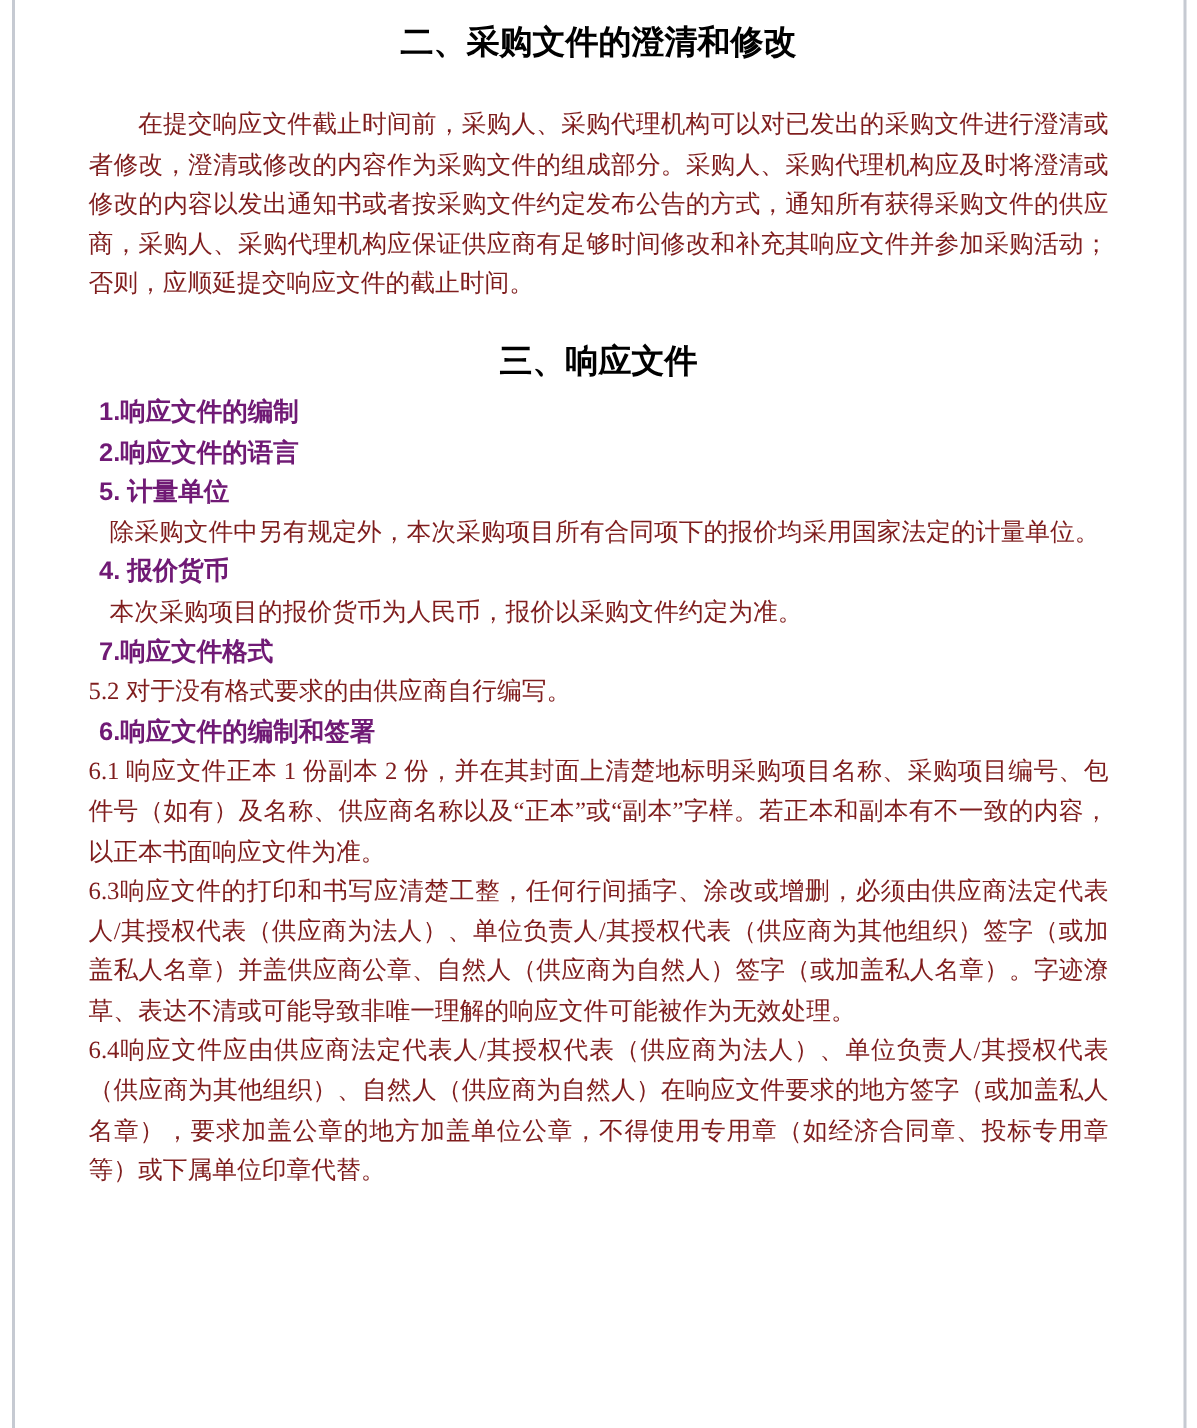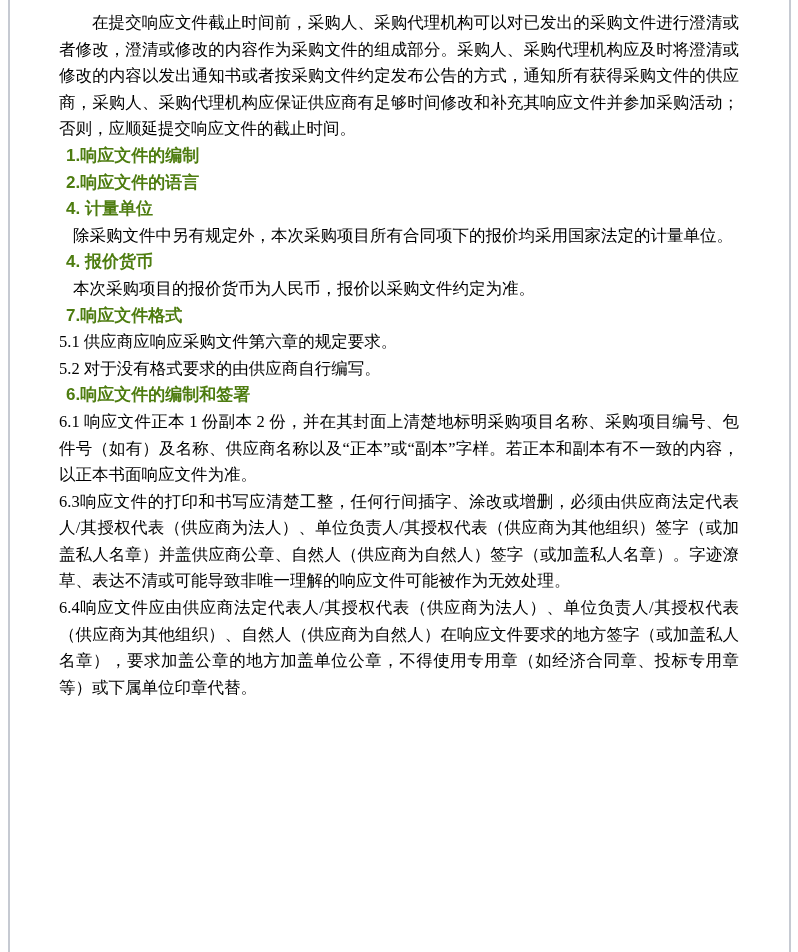--- a/index.html
+++ b/index.html
@@ -74,6 +74,7 @@
 
 <div class="content">
 
+  <h1 class="doc-title first">二、采购文件的澄清和修改</h1>
 
   <p class="lead-paragraph">在提交响应文件截止时间前，采购人、采购代理机构可以对已发出的采购文件进行澄清或者修改，澄清或修改的内容作为采购文件的组成部分。采购人、采购代理机构应及时将澄清或修改的内容以发出通知书或者按采购文件约定发布公告的方式，通知所有获得采购文件的供应商，采购人、采购代理机构应保证供应商有足够时间修改和补充其响应文件并参加采购活动；否则，应顺延提交响应文件的截止时间。</p>
 

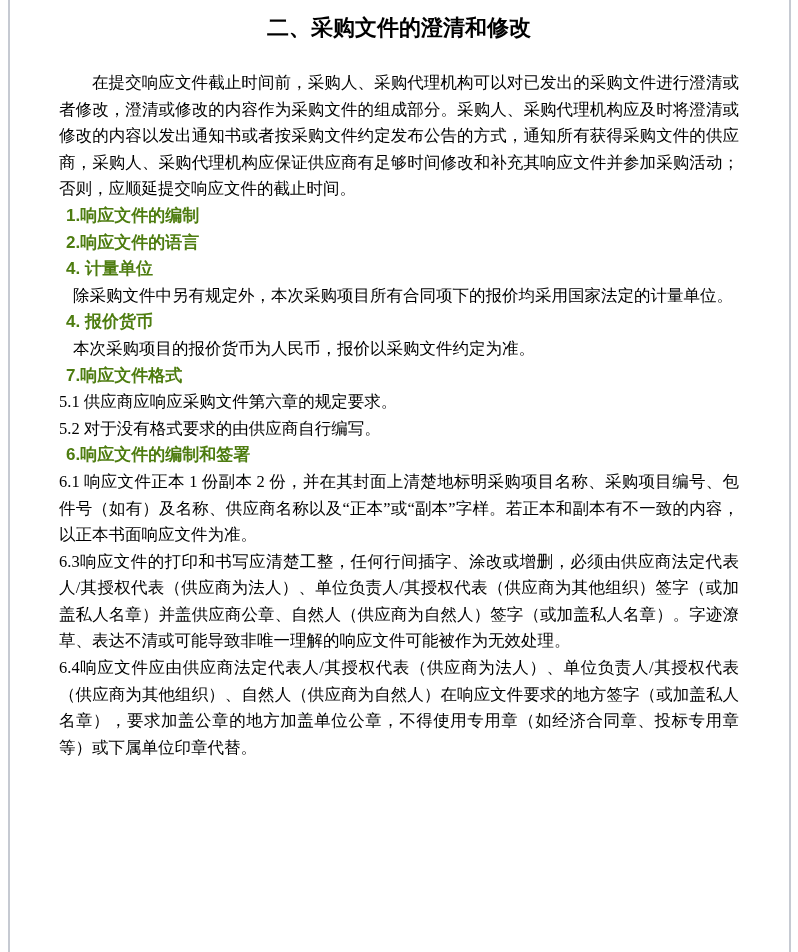--- a/index.html
+++ b/index.html
@@ -50,7 +50,7 @@
     font-size: 16.5px;
     line-height: 26.6px;
     text-align: justify;
-    color: #000000;
+    color: #7f1d1d;
   }
   .lead-paragraph { text-indent: 2em; }
 

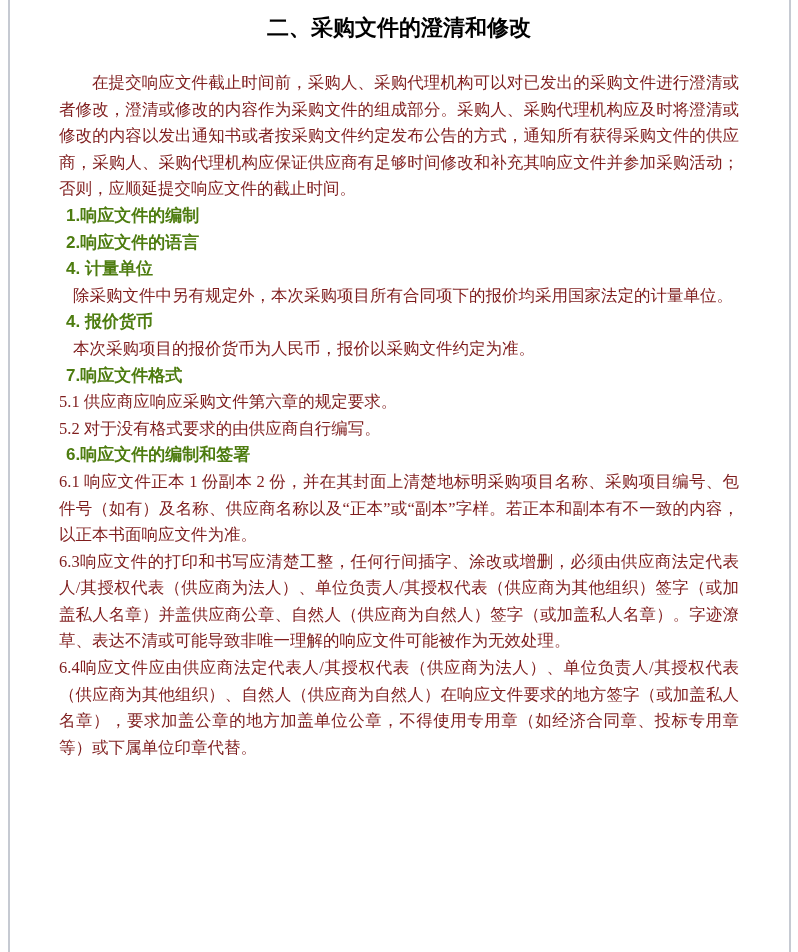--- a/index.html
+++ b/index.html
@@ -78,6 +78,7 @@
 
   <p class="lead-paragraph">在提交响应文件截止时间前，采购人、采购代理机构可以对已发出的采购文件进行澄清或者修改，澄清或修改的内容作为采购文件的组成部分。采购人、采购代理机构应及时将澄清或修改的内容以发出通知书或者按采购文件约定发布公告的方式，通知所有获得采购文件的供应商，采购人、采购代理机构应保证供应商有足够时间修改和补充其响应文件并参加采购活动；否则，应顺延提交响应文件的截止时间。</p>
 
+  <h1 class="doc-title second">三、响应文件</h1>
 
   <h2 class="item-heading">1.响应文件的编制</h2>
 

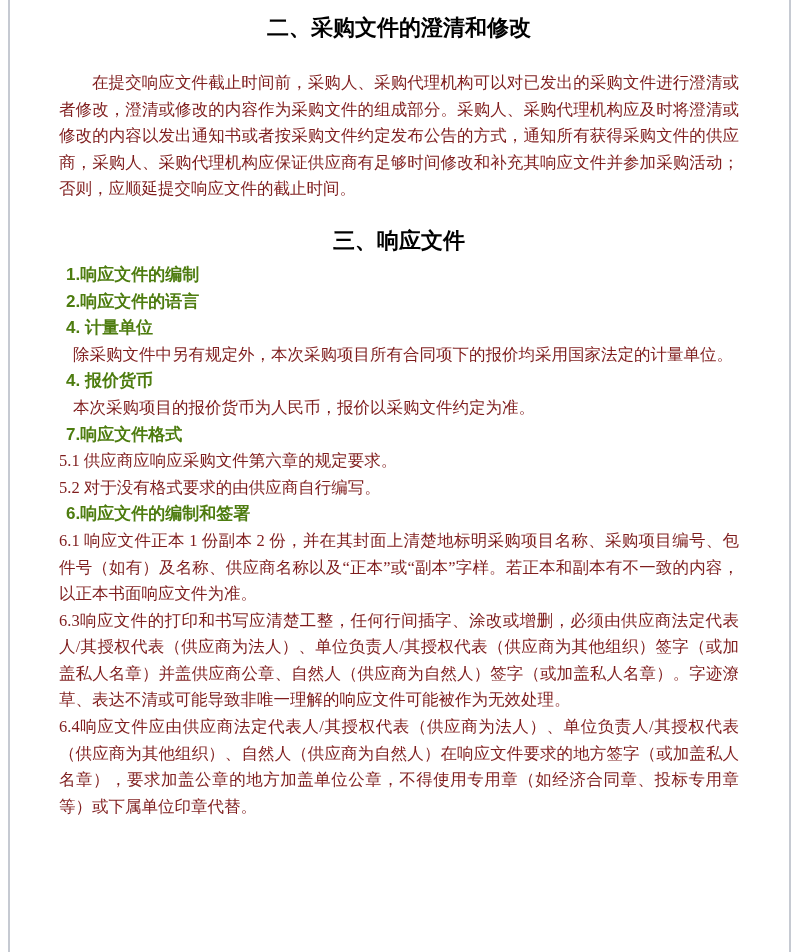--- a/index.html
+++ b/index.html
@@ -59,7 +59,7 @@
     font-weight: 700;
     font-size: 17px;
     line-height: 26.6px;
-    color: #4d7c0f;
+    color: #701a75;
     margin: 0 0 0 7px;
     text-align: left;
   }

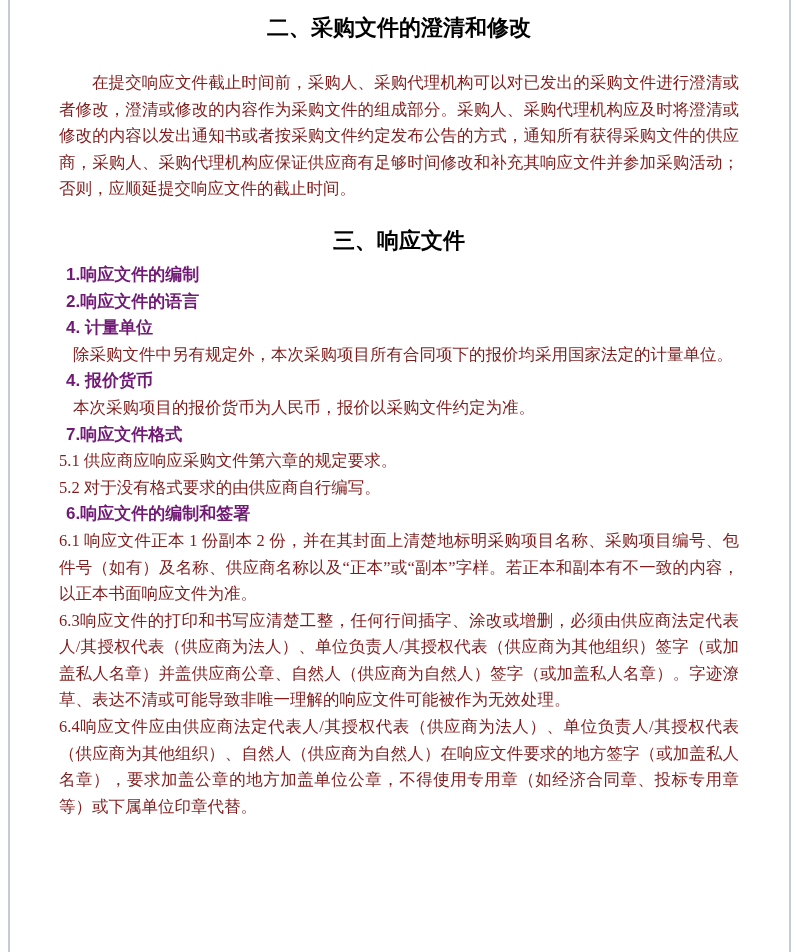--- a/index.html
+++ b/index.html
@@ -84,7 +84,7 @@
 
   <h2 class="item-heading">2.响应文件的语言</h2>
 
-  <h2 class="item-heading">4. 计量单位</h2>
+  <h2 class="item-heading">5. 计量单位</h2>
   <p class="body-indent">除采购文件中另有规定外，本次采购项目所有合同项下的报价均采用国家法定的计量单位。</p>
 
   <h2 class="item-heading">4. 报价货币</h2>

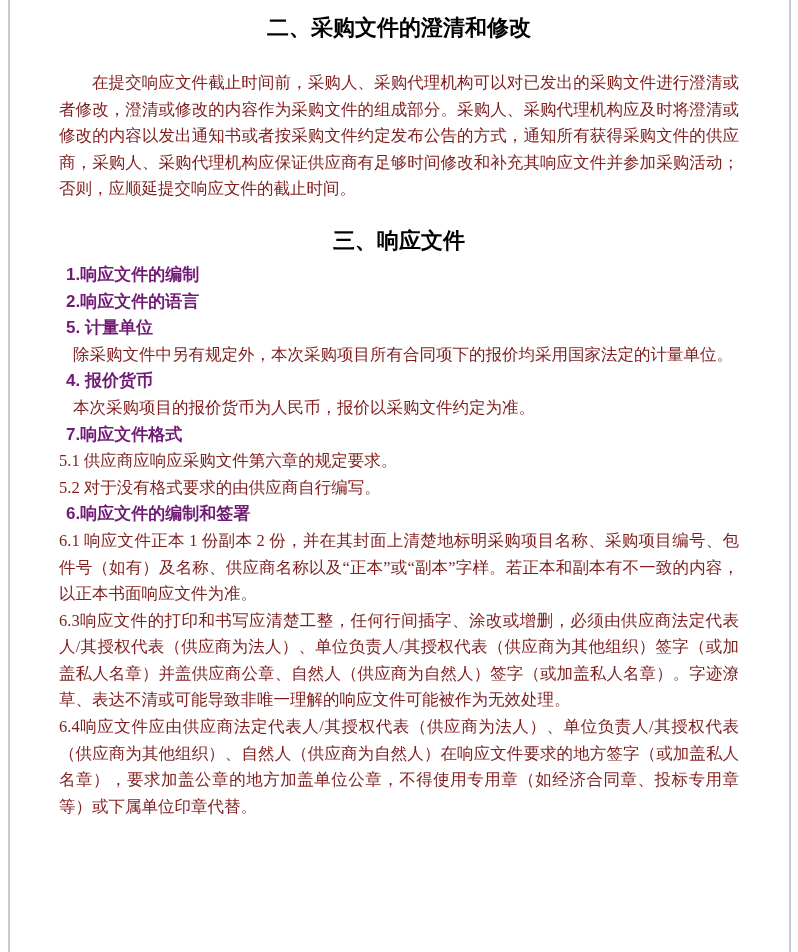--- a/index.html
+++ b/index.html
@@ -91,7 +91,6 @@
   <p class="body-indent">本次采购项目的报价货币为人民币，报价以采购文件约定为准。</p>
 
   <h2 class="item-heading">7.响应文件格式</h2>
-  <p class="body-flush">5.1 供应商应响应采购文件第六章的规定要求。</p>
   <p class="body-flush">5.2 对于没有格式要求的由供应商自行编写。</p>
 
   <h2 class="item-heading">6.响应文件的编制和签署</h2>

